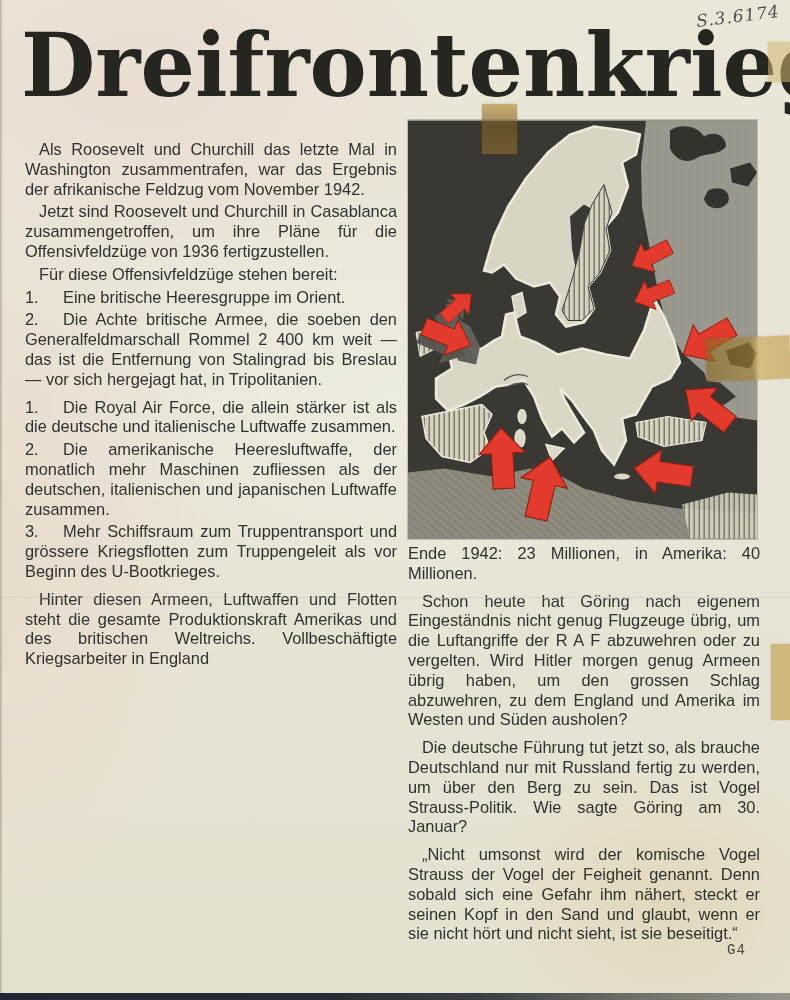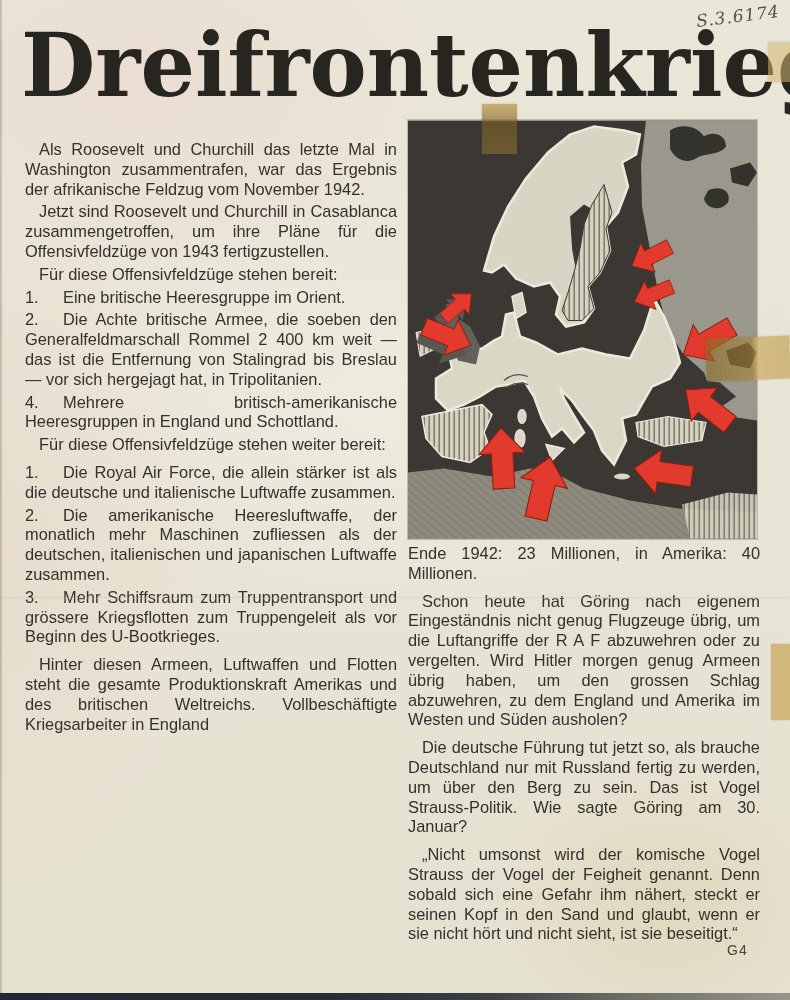--- a/index.html
+++ b/index.html
@@ -62,7 +62,7 @@
 
   <div class="col col-left">
     <p class="ind">Als Roosevelt und Churchill das letzte Mal in Washington zusammentrafen, war das Ergebnis der afrikanische Feldzug vom November 1942.</p>
-    <p class="ind">Jetzt sind Roosevelt und Churchill in Casablanca zusammengetroffen, um ihre Pläne für die Offensivfeldzüge von 1943 fertigzustellen.</p>
+    <p class="ind">Jetzt sind Roosevelt und Churchill in Casablanca zusammengetroffen, um ihre Pläne für die Offensivfeldzüge von 1936 fertigzustellen.</p>
     <p class="ind">Für diese Offensivfeldzüge stehen bereit:</p>
 
     <p><span class="num">1.</span><span>Eine britische Heeresgruppe im Orient.</span></p>

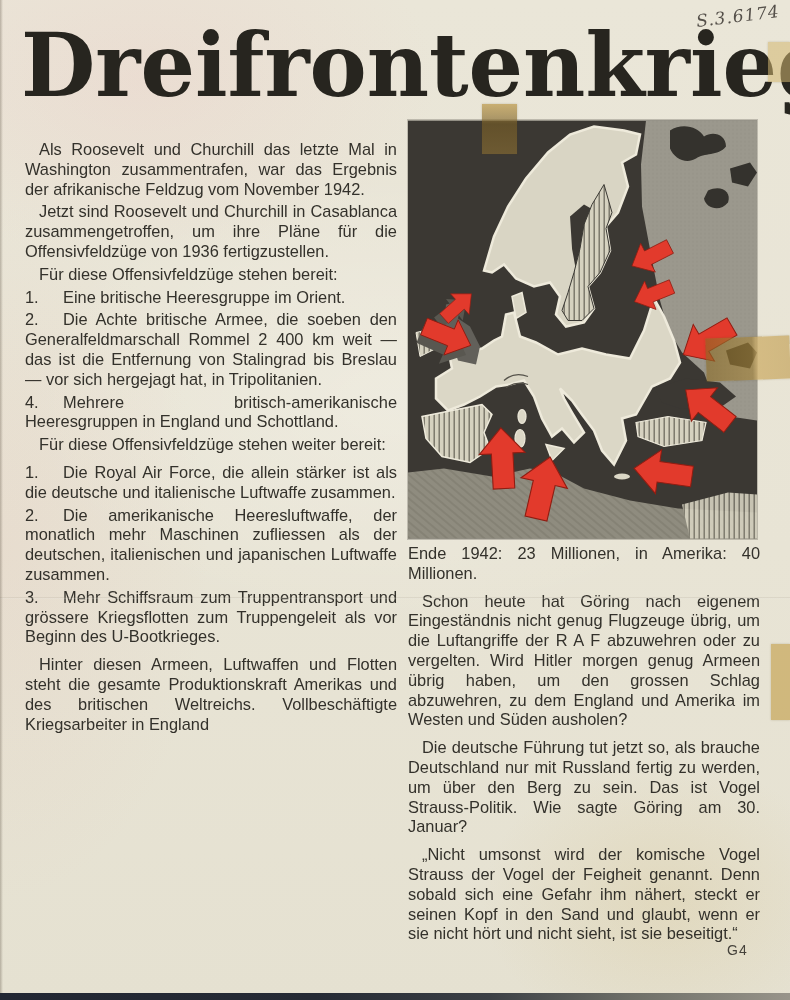--- a/index.html
+++ b/index.html
@@ -67,7 +67,6 @@
 
     <p><span class="num">1.</span><span>Eine britische Heeresgruppe im Orient.</span></p>
     <p><span class="num">2.</span><span>Die Achte britische Armee, die soeben den Generalfeldmarschall Rommel 2 400 km weit — das ist die Entfernung von Stalingrad bis Breslau — vor sich hergejagt hat, in Tripolitanien.</span></p>
-    <p><span class="num">4.</span><span>Mehrere britisch-amerikanische Heeresgruppen in England und Schottland.</span></p>
 
     <p class="ind">Für diese Offensivfeldzüge stehen weiter bereit:</p>
 

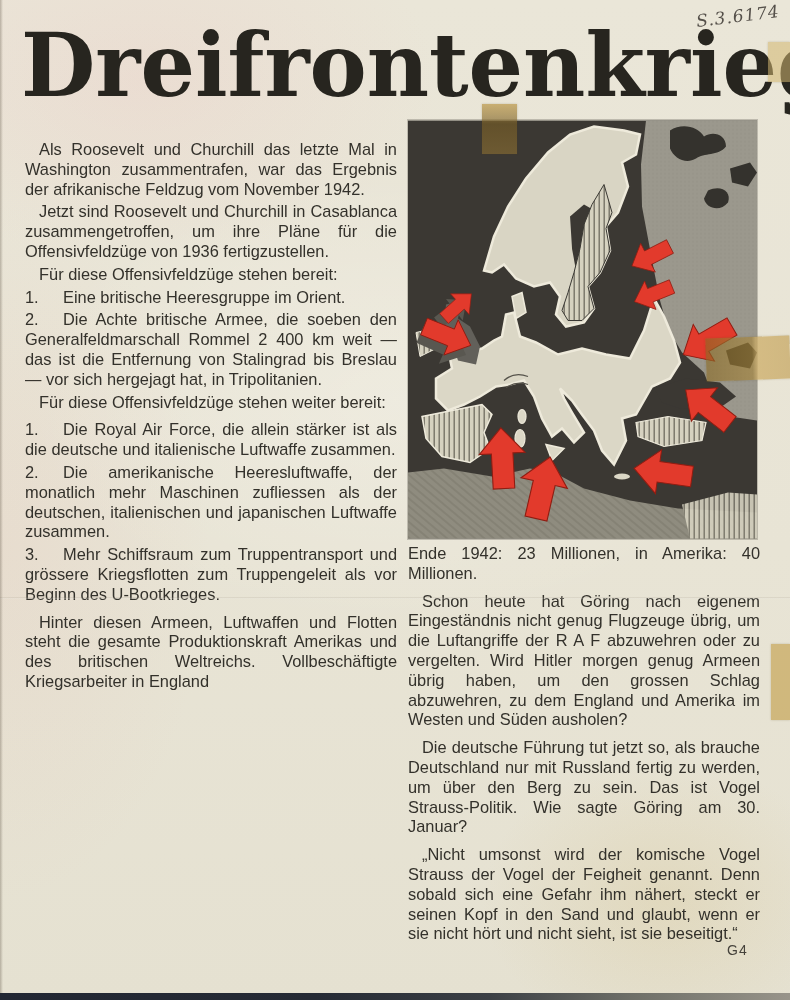--- a/index.html
+++ b/index.html
@@ -68,7 +68,6 @@
     <p><span class="num">1.</span><span>Eine britische Heeresgruppe im Orient.</span></p>
     <p><span class="num">2.</span><span>Die Achte britische Armee, die soeben den Generalfeldmarschall Rommel 2 400 km weit — das ist die Entfernung von Stalingrad bis Breslau — vor sich hergejagt hat, in Tripolitanien.</span></p>
 
-    <p class="ind">Für diese Offensivfeldzüge stehen weiter bereit:</p>
 
     <p class="sp"><span class="num">1.</span><span>Die Royal Air Force, die allein stärker ist als die deutsche und italienische Luftwaffe zusammen.</span></p>
     <p><span class="num">2.</span><span>Die amerikanische Heeresluftwaffe, der monatlich mehr Maschinen zufliessen als der deutschen, italienischen und japanischen Luftwaffe zusammen.</span></p>

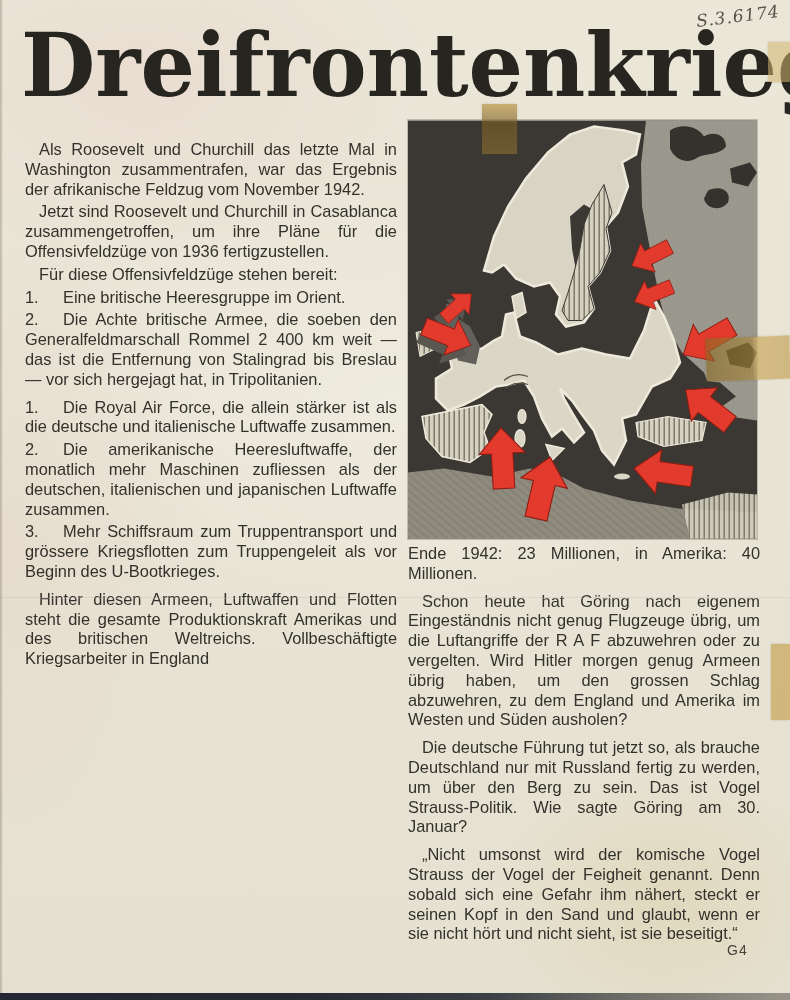--- a/index.html
+++ b/index.html
@@ -37,7 +37,7 @@
   .map-fig{position:absolute;left:408px;top:120px;width:349px;height:419px;box-shadow:0 0 0 1px rgba(60,56,48,.25);}
   .footer-code{
     position:absolute;left:727px;top:942px;
-    font-family:Liberation Sans, sans-serif;font-size:14px;color:#45423b;letter-spacing:1px;
+    font-family:Liberation Mono, monospace;font-size:14px;color:#45423b;letter-spacing:1px;
   }
   .tape{position:absolute;box-shadow:0 0 2px rgba(90,70,20,.25);}
   .tape1{left:482px;top:104px;width:35px;height:50px;

